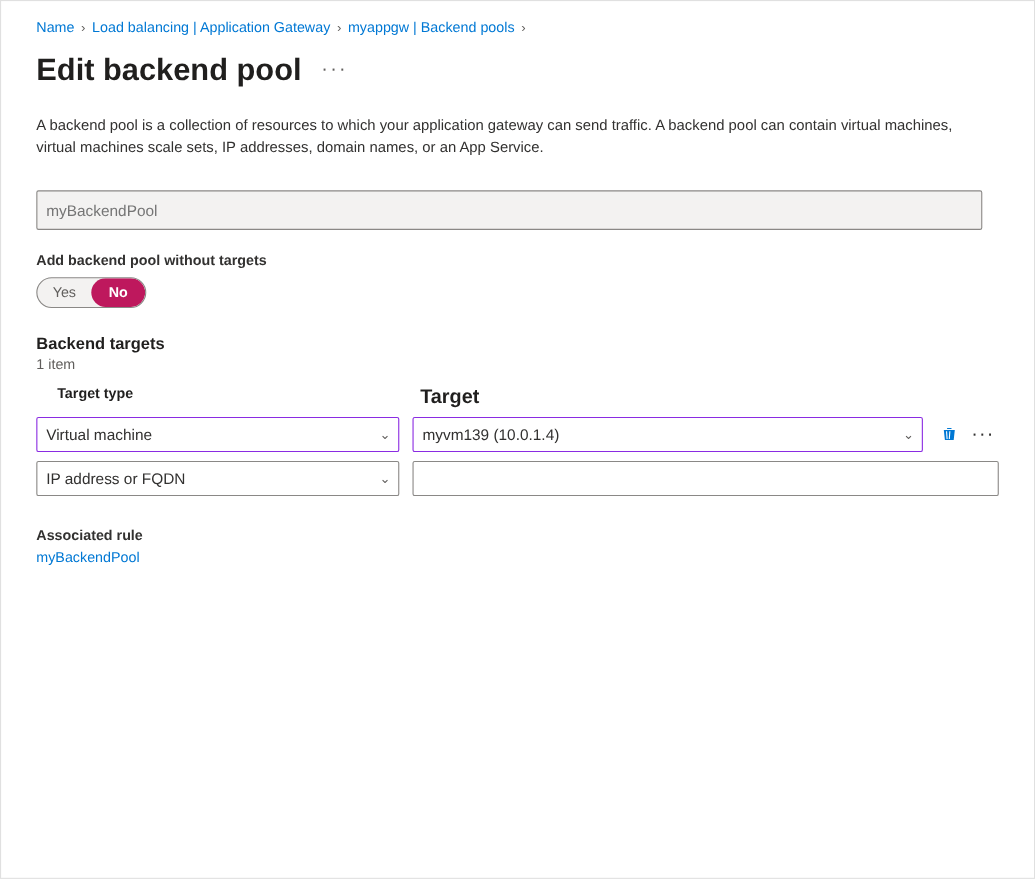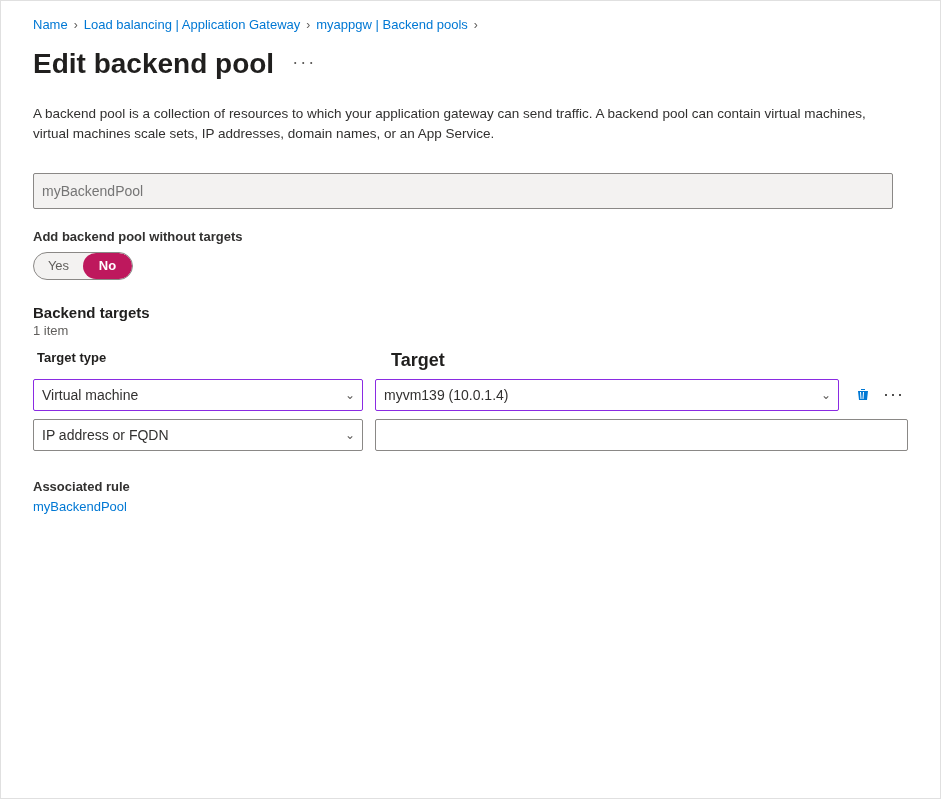--- a/index.html
+++ b/index.html
@@ -146,9 +146,10 @@
     }
     .table-header-row {
       display: flex;
-      gap: 24px;
+      gap: 0;
       margin-bottom: 8px;
       padding: 0 4px;
+      margin-left: 15px;
     }
     .th-target-type {
       flex: 0 0 330px;

